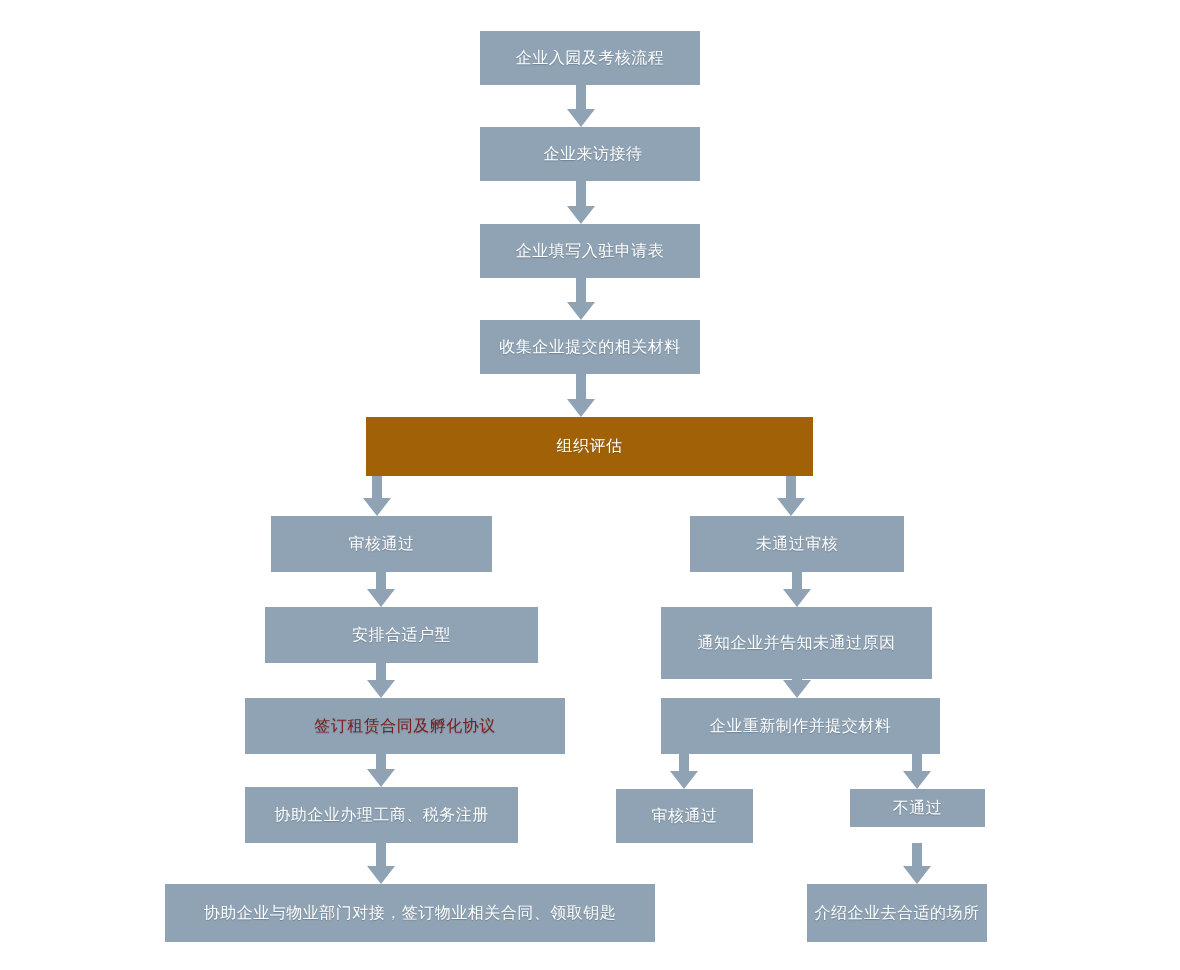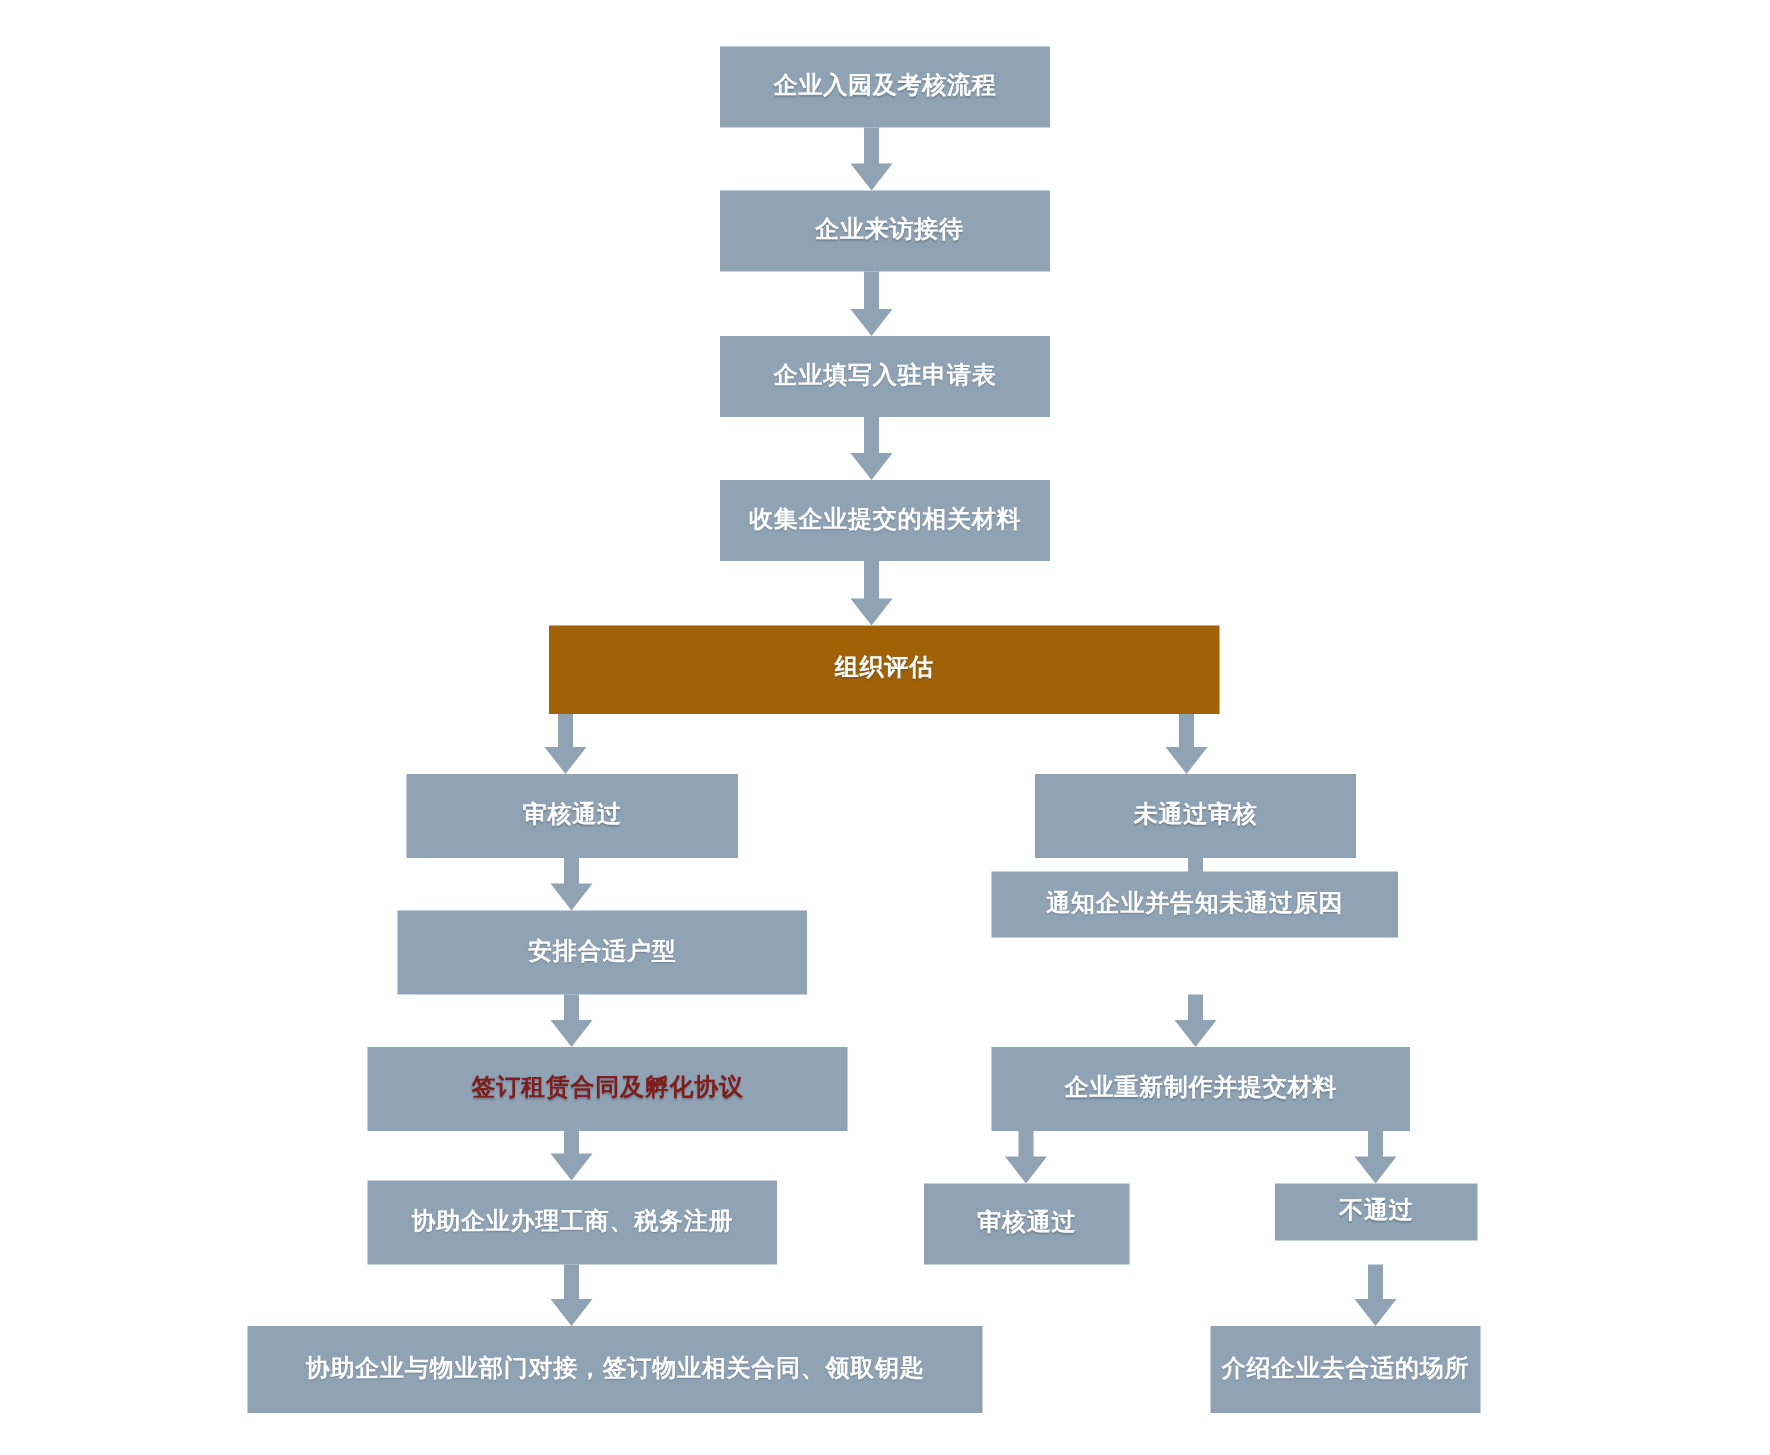--- a/index.html
+++ b/index.html
@@ -27,7 +27,7 @@
     align-items: center;
     justify-content: center;
     text-align: center;
-    font-weight: bold;
+    font-weight: normal;
     font-size: 16px;
     letter-spacing: 0.5px;
     line-height: 1.3;

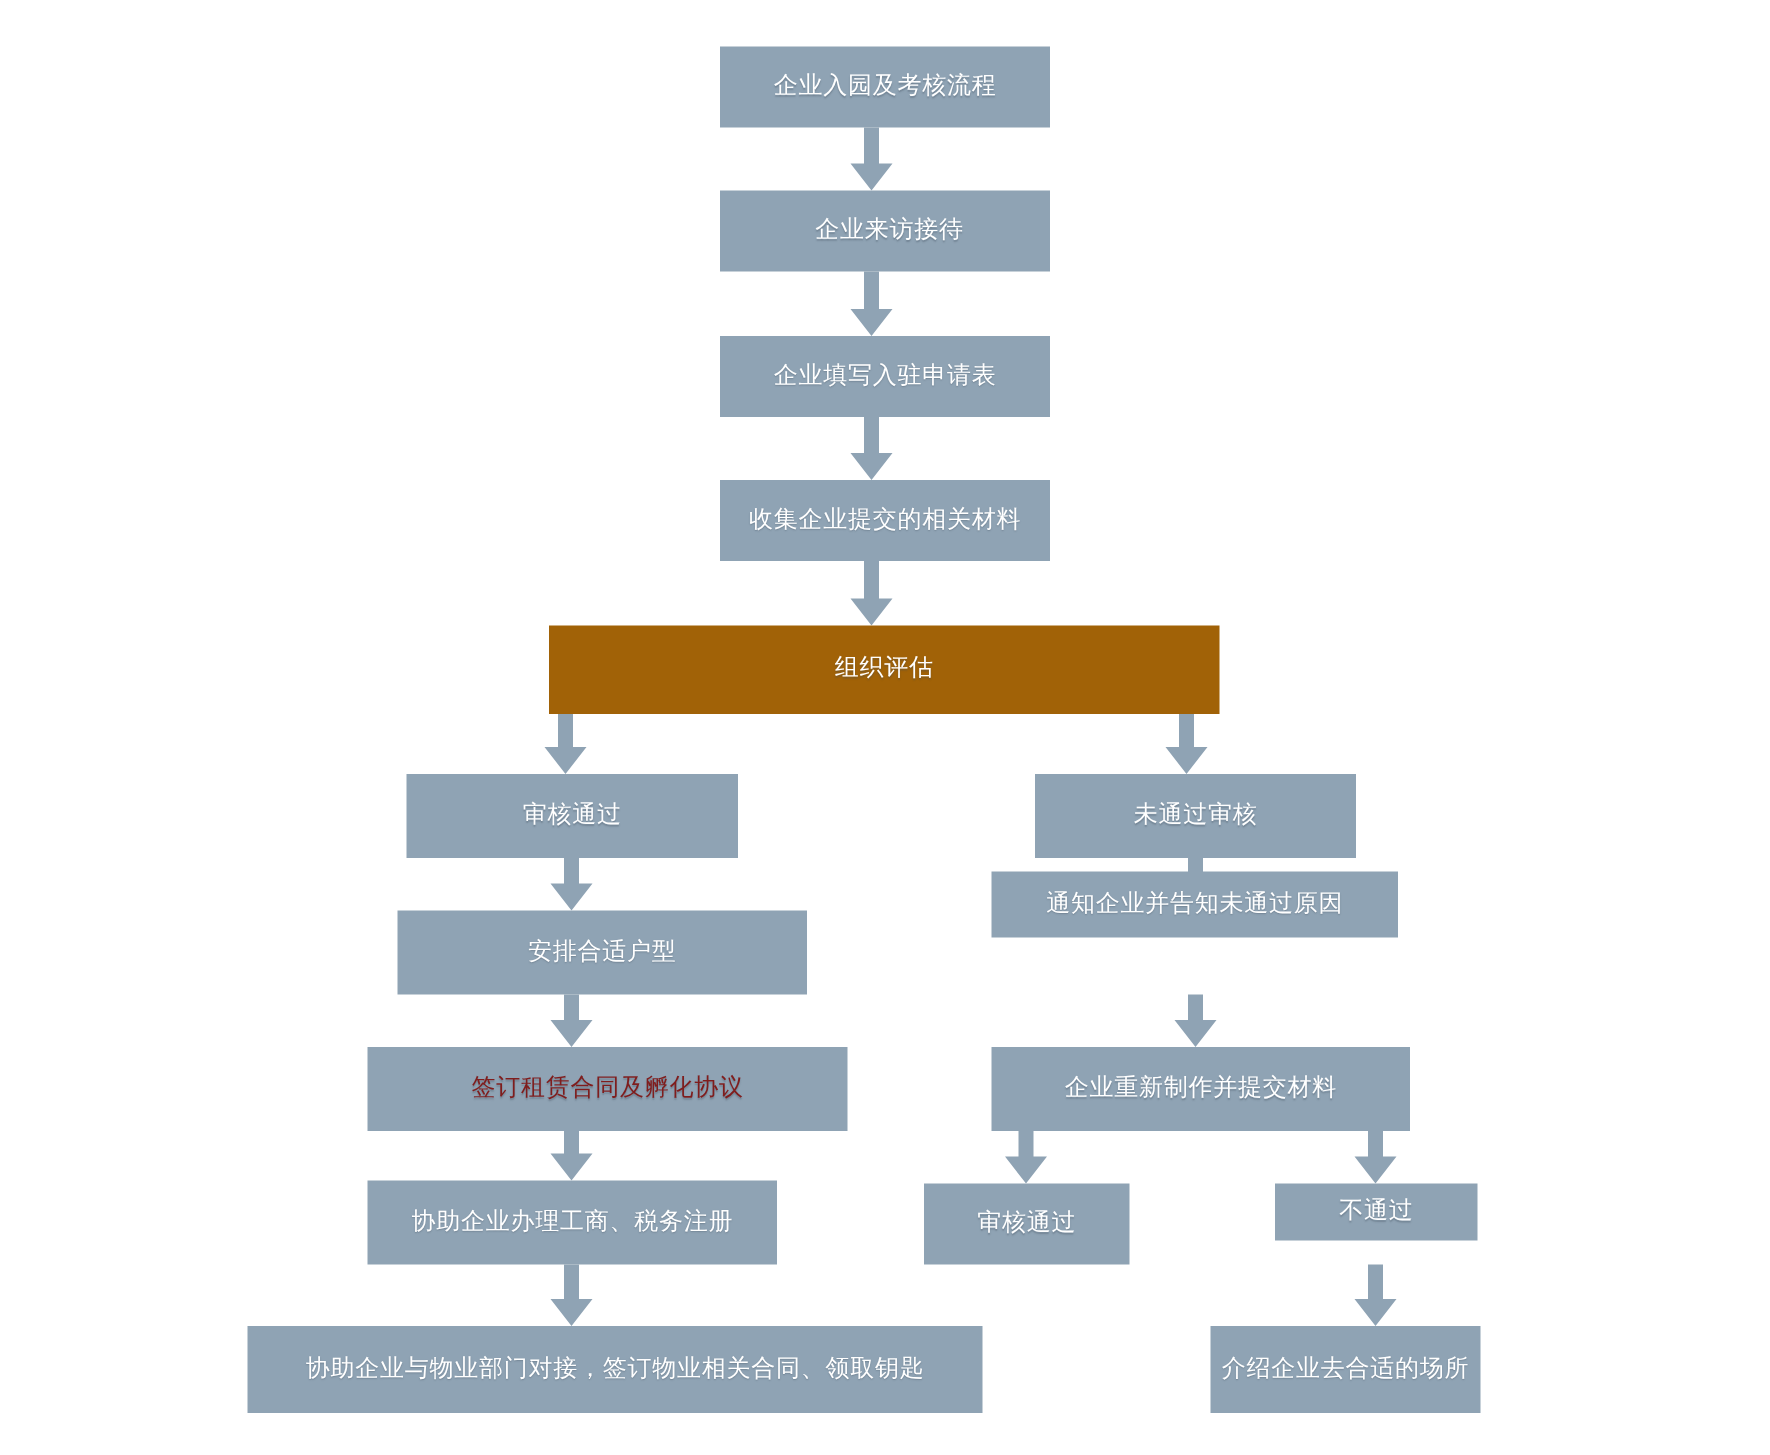--- a/index.html
+++ b/index.html
@@ -154,7 +154,7 @@
       <div class="node" style="left: 245px; top: 607px; width: 273px; height: 56px; background: rgb(143, 163, 180); color: rgb(255, 255, 255); margin-left: 20px;">
         <span class="node-label">安排合适户型</span>
       </div>
-      <div class="node" style="left: 661px; top: 581px; width: 271px; height: 44px; background: rgb(143, 163, 180); color: rgb(255, 255, 255);">
+      <div class="node" style="left: 661px; top: 607px; width: 271px; height: 72px; background: rgb(143, 163, 180); color: rgb(255, 255, 255);">
         <span class="node-label">通知企业并告知未通过原因</span>
       </div>
       <div class="node" style="left: 245px; top: 698px; width: 320px; height: 56px; background: rgb(143, 163, 180); color: #7f1d1d;">

